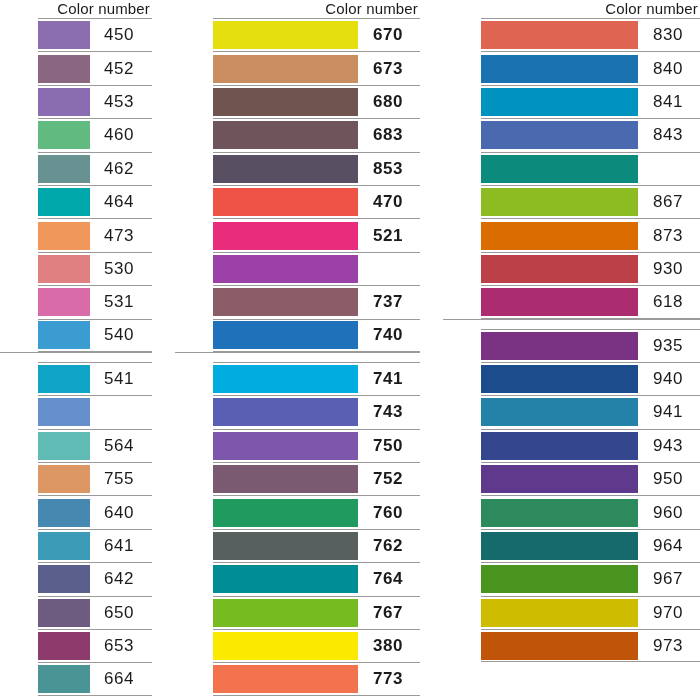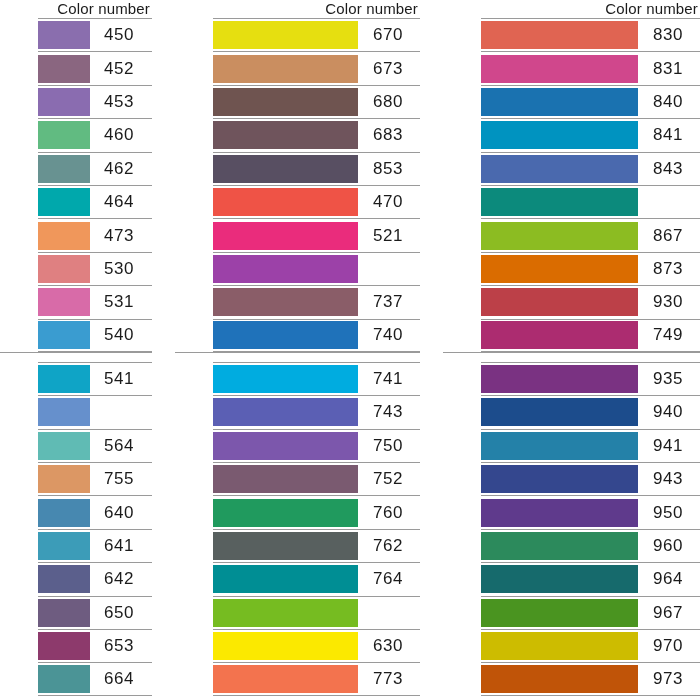--- a/index.html
+++ b/index.html
@@ -97,7 +97,7 @@
     font-family: "Liberation Sans", sans-serif;
   }
   .col-0 .num-cell { padding-right: 4px; }
-  .col-1 .num-cell { padding-right: 2px; }
+  .col-1 .num-cell { padding-right: 2px; font-weight: bold; }
   .col-2 .num-cell { padding-right: 2px; }
 </style>
 </head>

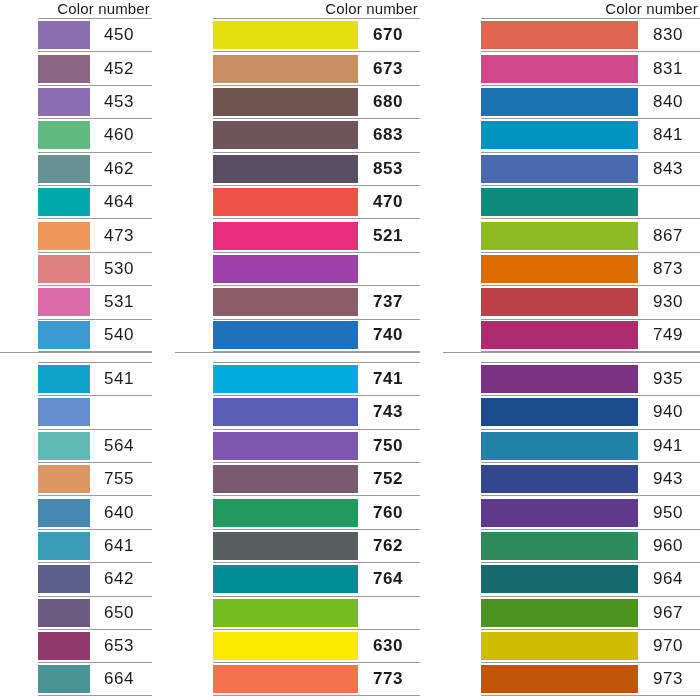--- a/index.html
+++ b/index.html
@@ -368,12 +368,6 @@
         </div>
         <div class="row">
           <div class="swatch-cell">
-            <div class="swatch" style="background: rgb(208, 71, 140);"></div>
-          </div>
-          <div class="num-cell">831</div>
-        </div>
-        <div class="row">
-          <div class="swatch-cell">
             <div class="swatch" style="background: rgb(26, 114, 176);"></div>
           </div>
           <div class="num-cell">840</div>

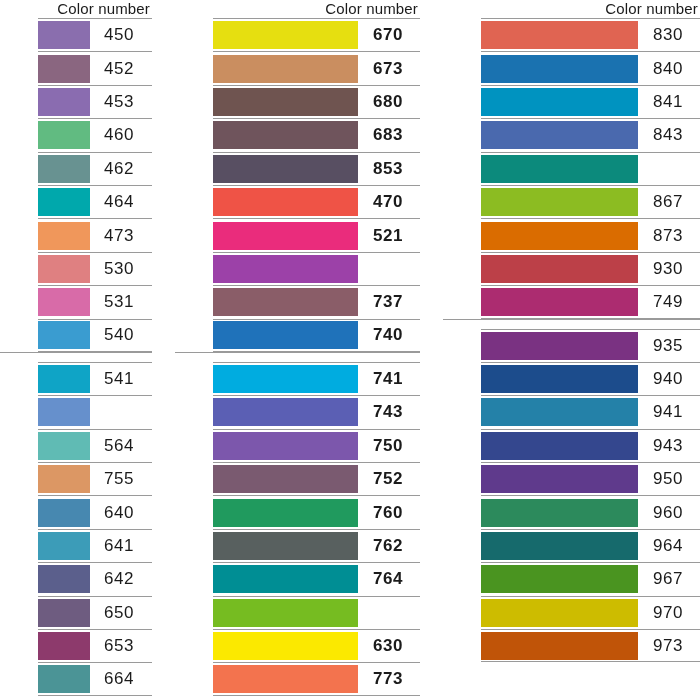--- a/index.html
+++ b/index.html
@@ -411,7 +411,7 @@
           <div class="swatch-cell">
             <div class="swatch" style="background: rgb(172, 44, 112);"></div>
           </div>
-          <div class="num-cell">749</div>
+          <div class="num-cell">618</div>
         </div>
       </div>
       <div class="section-gap"></div>

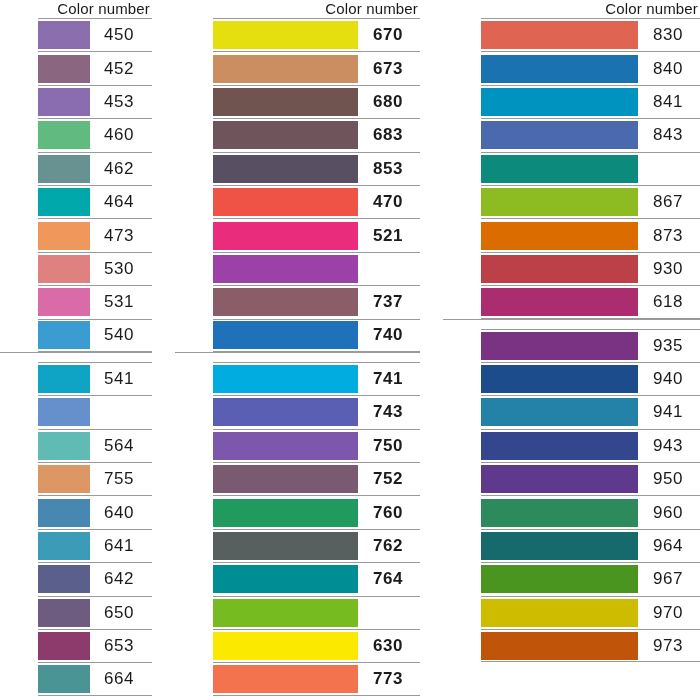--- a/index.html
+++ b/index.html
@@ -342,6 +342,7 @@
           <div class="swatch-cell">
             <div class="swatch" style="background: rgb(118, 188, 33);"></div>
           </div>
+          <div class="num-cell">767</div>
         </div>
         <div class="row">
           <div class="swatch-cell">

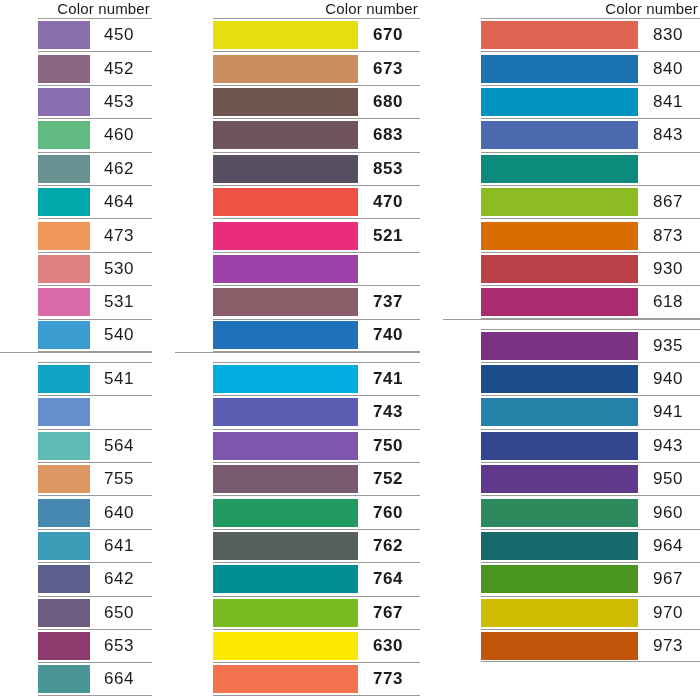--- a/index.html
+++ b/index.html
@@ -348,7 +348,7 @@
           <div class="swatch-cell">
             <div class="swatch" style="background: rgb(251, 233, 0);"></div>
           </div>
-          <div class="num-cell">630</div>
+          <div class="num-cell">380</div>
         </div>
         <div class="row last">
           <div class="swatch-cell">

